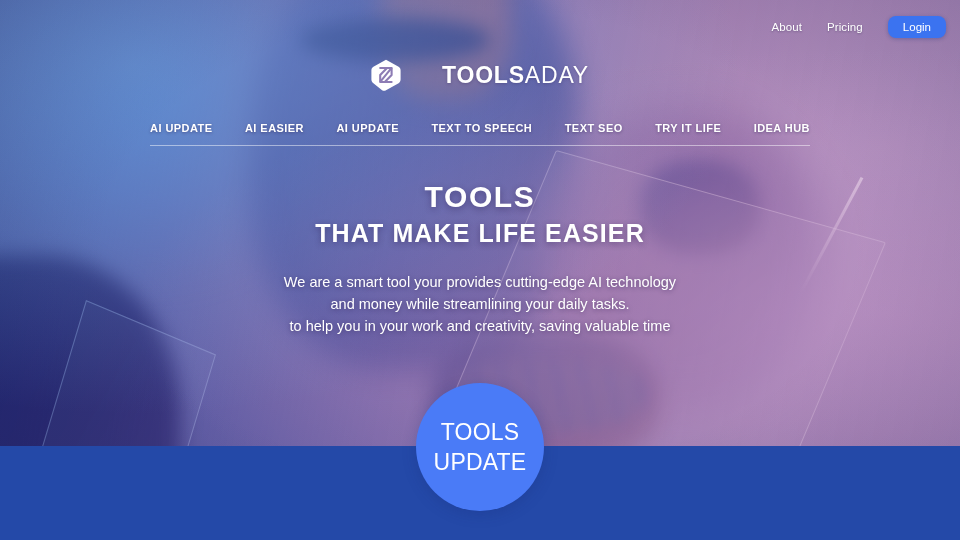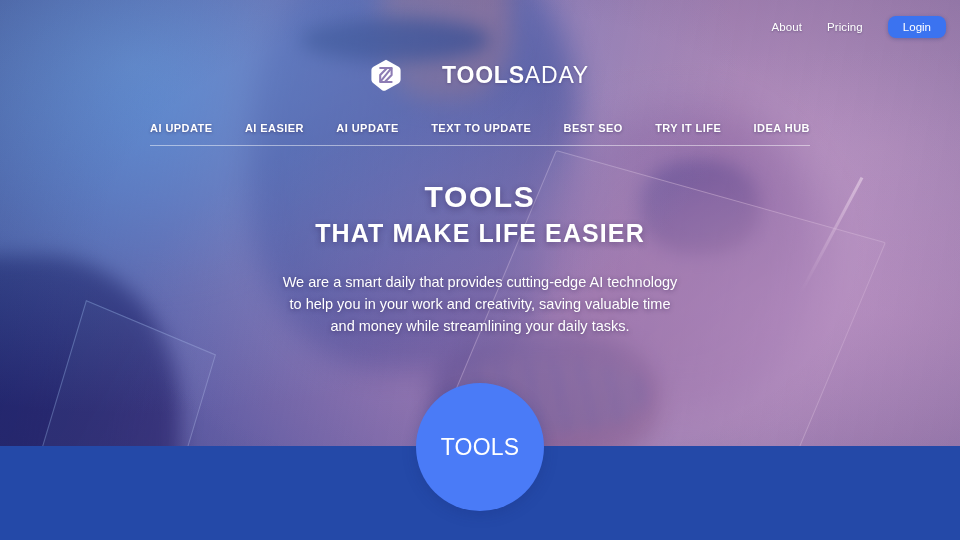--- a/index.html
+++ b/index.html
@@ -252,7 +252,7 @@
       <a href="#">AI UPDATE</a>
       <a href="#">AI EASIER</a>
       <a href="#">AI UPDATE</a>
-      <a href="#">TEXT TO UPDATE</a>
+      <a href="#">TEXT TO SPEECH</a>
       <a href="#">BEST SEO</a>
       <a href="#">TRY IT LIFE</a>
       <a href="#">IDEA HUB</a>

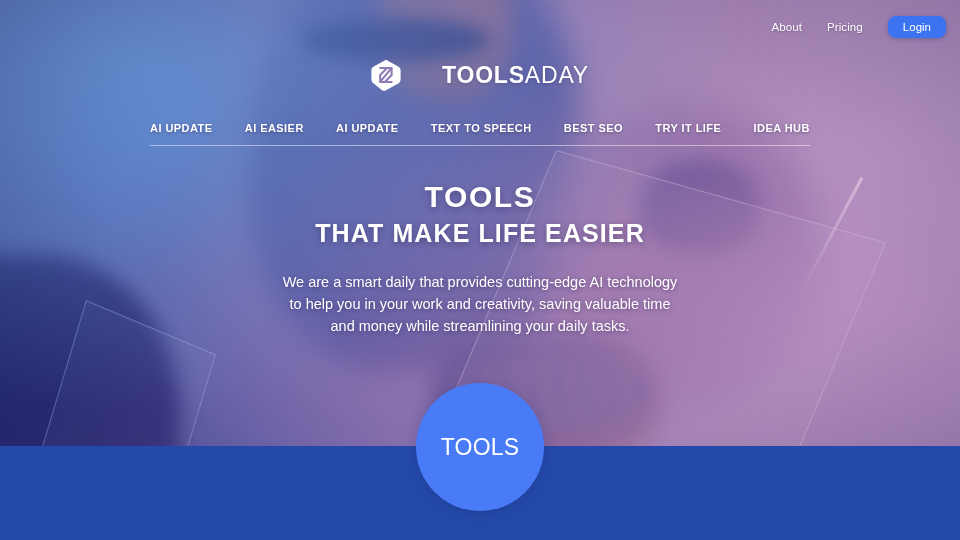--- a/index.html
+++ b/index.html
@@ -253,7 +253,7 @@
       <a href="#">AI EASIER</a>
       <a href="#">AI UPDATE</a>
       <a href="#">TEXT TO SPEECH</a>
-      <a href="#">BEST SEO</a>
+      <a href="#">TEXT SEO</a>
       <a href="#">TRY IT LIFE</a>
       <a href="#">IDEA HUB</a>
     </nav>

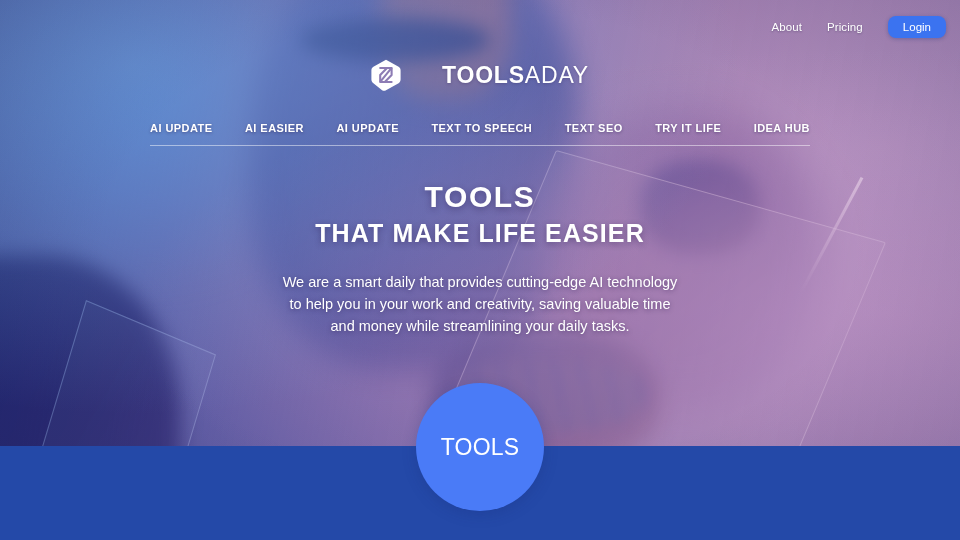--- a/index.html
+++ b/index.html
@@ -263,7 +263,7 @@
       <div class="h-line1">TOOLS</div>
       <div class="h-line2">THAT MAKE LIFE EASIER</div>
       <div class="sub">
-        <div>We are a smart daily that provides cutting-edge AI technology</div>
+        <div>We are a smart tool your provides cutting-edge AI technology</div>
         <div>to help you in your work and creativity, saving valuable time</div>
         <div>and money while streamlining your daily tasks.</div>
       </div>

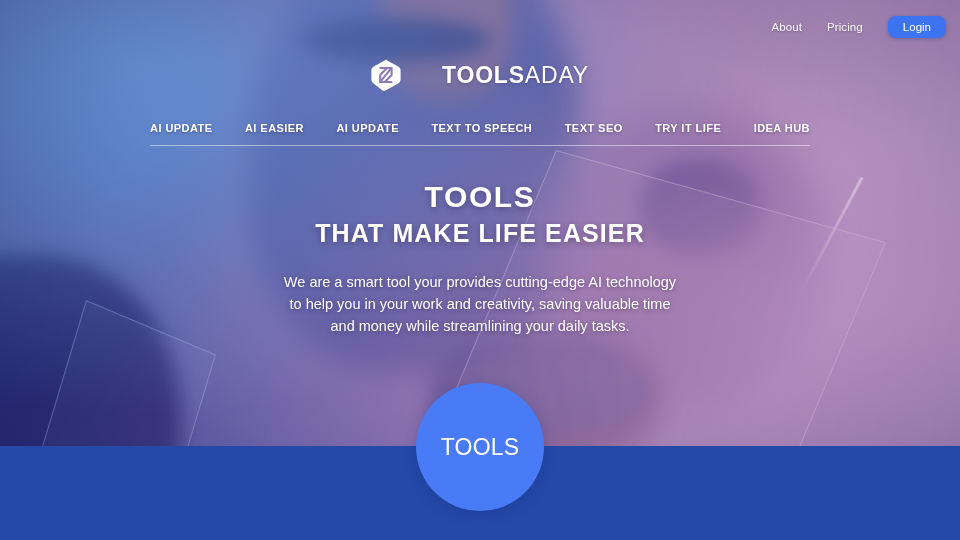--- a/index.html
+++ b/index.html
@@ -264,8 +264,8 @@
       <div class="h-line2">THAT MAKE LIFE EASIER</div>
       <div class="sub">
         <div>We are a smart tool your provides cutting-edge AI technology</div>
+        <div>and money while streamlining your daily tasks.</div>
         <div>to help you in your work and creativity, saving valuable time</div>
-        <div>and money while streamlining your daily tasks.</div>
       </div>
     </div>
 

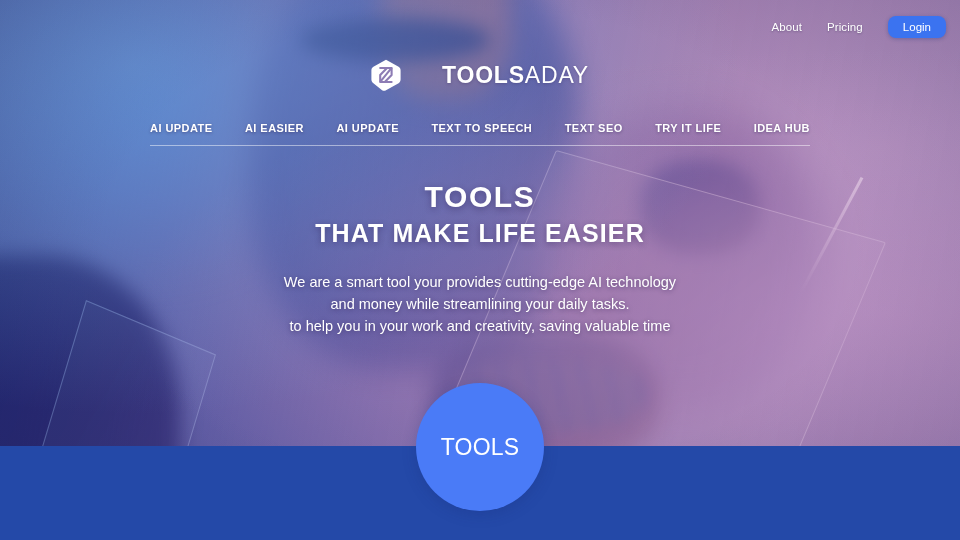--- a/index.html
+++ b/index.html
@@ -271,6 +271,7 @@
 
     <div class="badge">
       <span>TOOLS</span>
+      <span>UPDATE</span>
     </div>
 
     <div class="band"></div>

